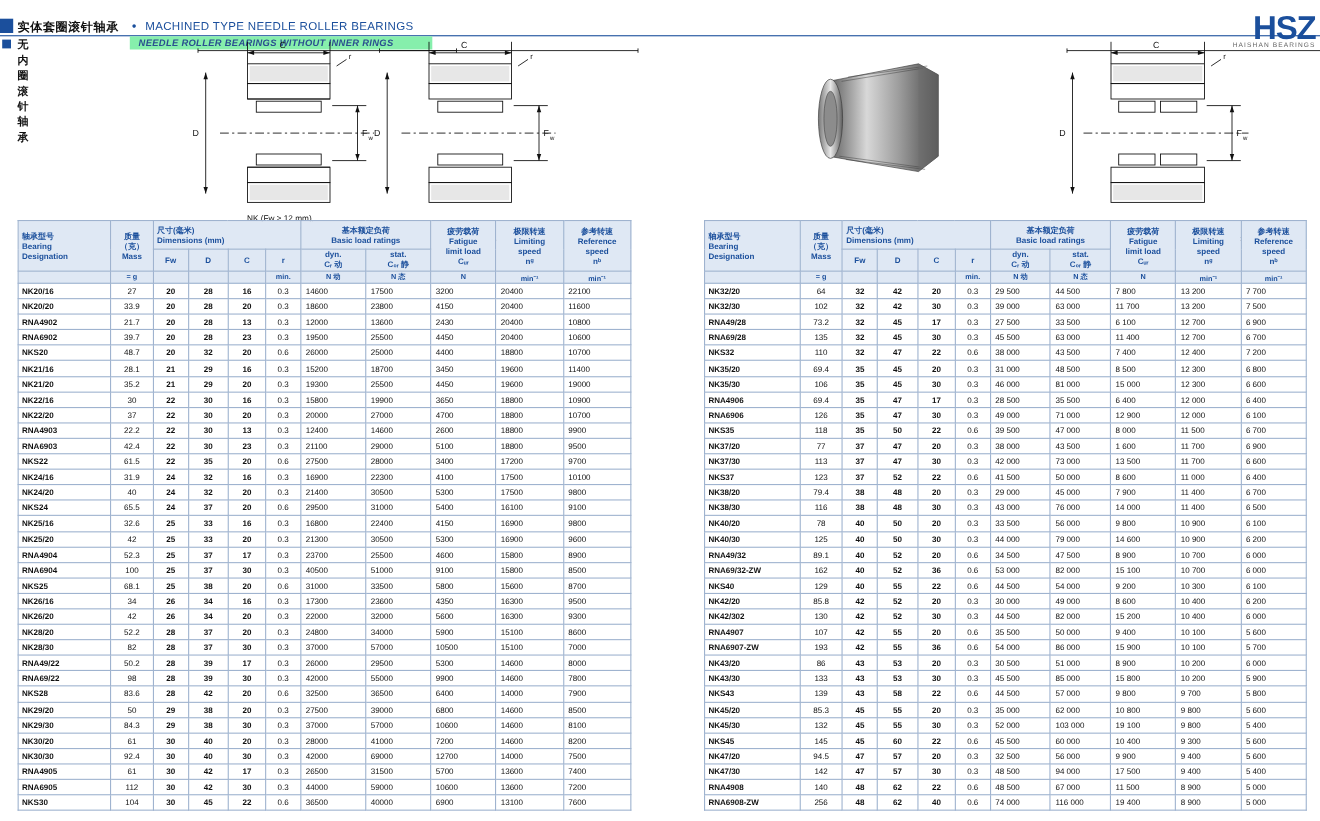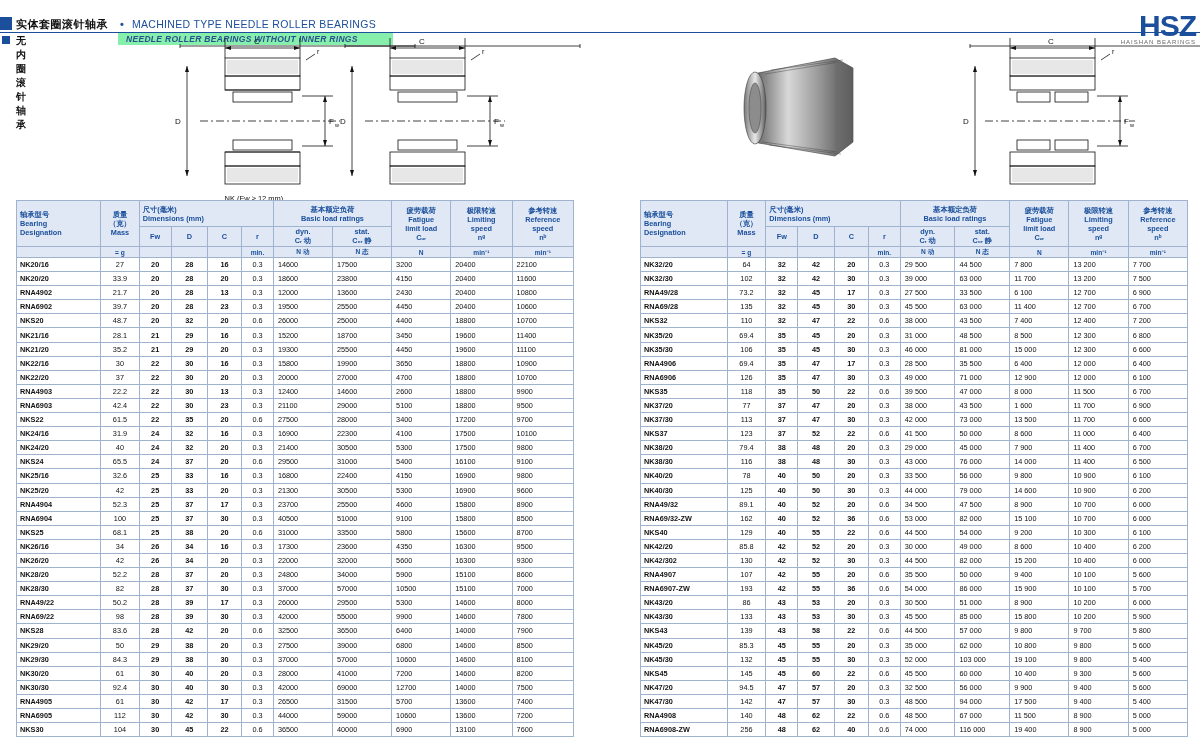--- a/index.html
+++ b/index.html
@@ -405,7 +405,7 @@
         <td class="l">25500</td>
         <td class="l">4450</td>
         <td class="l">19600</td>
-        <td class="l">11100</td>
+        <td class="l">19000</td>
       </tr>
       <tr class="drow">
         <td class="desig">NK22/16</td>

